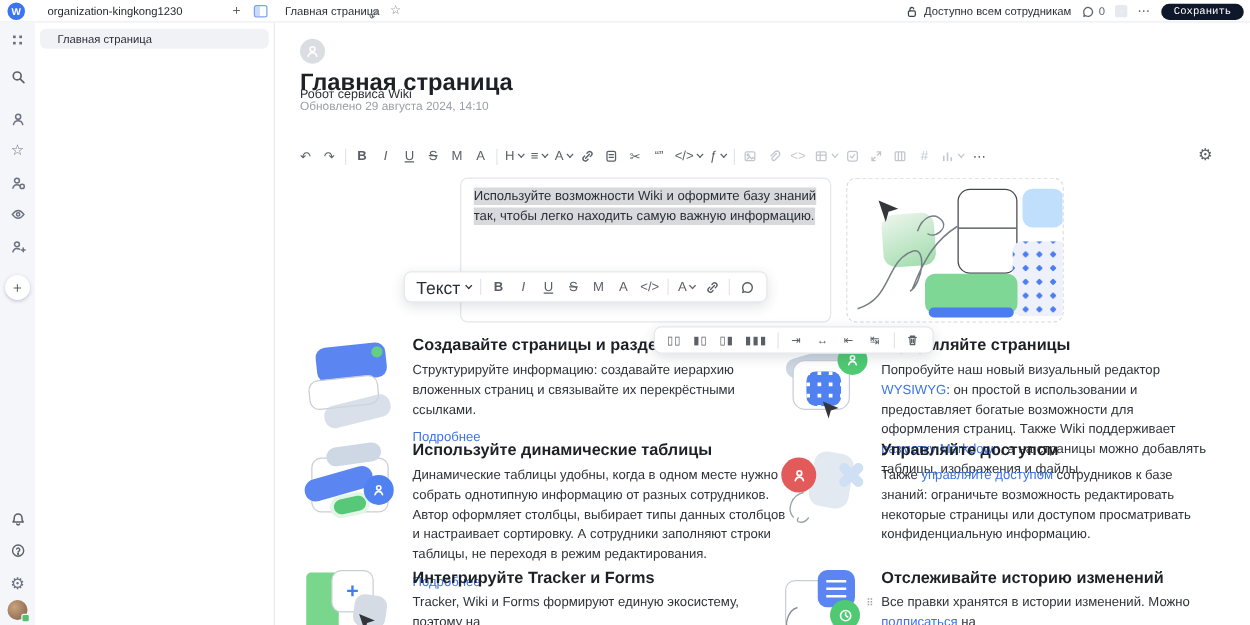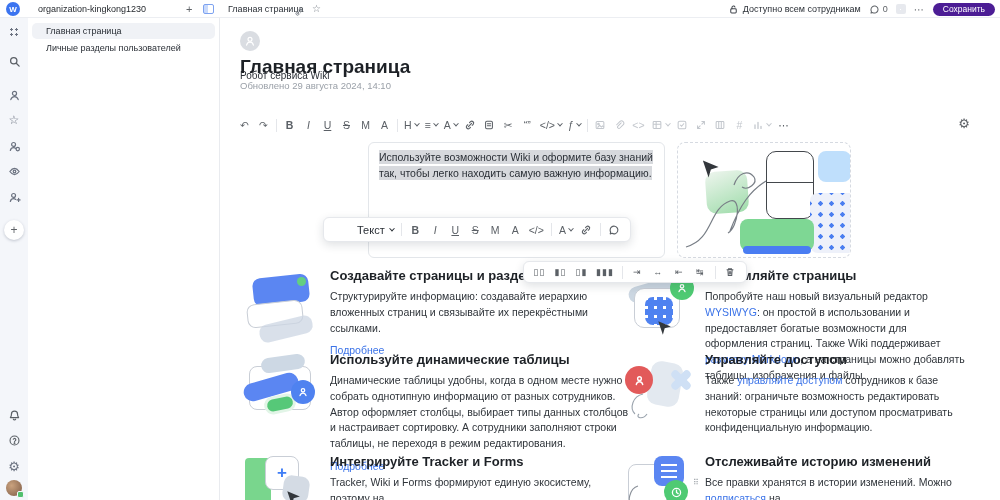--- a/index.html
+++ b/index.html
@@ -27,8 +27,8 @@
     background:linear-gradient(90deg,#dde1e7 0 45%,transparent 45% 55%,#dde1e7 55%),
                linear-gradient(0deg,#dde1e7 0 45%,transparent 45% 55%,#dde1e7 55%); opacity:.7;}
   .dots3 { font-size:10px; color:#5f6368; letter-spacing:1px; }
-  .save-btn { height:13px; padding:0 10px; border:none; border-radius:7px; background:#4c1d95;
-    color:#fff; font-size:8.5px; line-height:13px; font-family:Liberation Sans, sans-serif; }
+  .save-btn { height:13px; padding:0 10px; border:none; border-radius:7px; background:#0f172a;
+    color:#fff; font-size:8.5px; line-height:13px; font-family:Liberation Mono, monospace; }
 
   
   .rail { position:absolute; left:0; top:18px; width:28px; height:482px; background:#f4f6fa; z-index:20; }

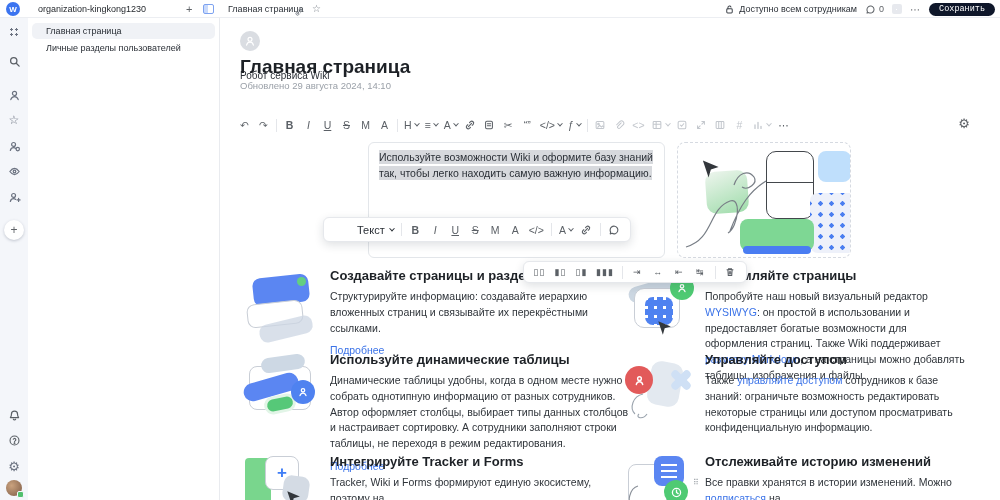--- a/index.html
+++ b/index.html
@@ -223,7 +223,6 @@
 
   <nav class="sidenav">
     <div class="nav-item sel">Главная страница</div>
-    <div class="nav-item">Личные разделы пользователей</div>
   </nav>
 
   <main class="main">

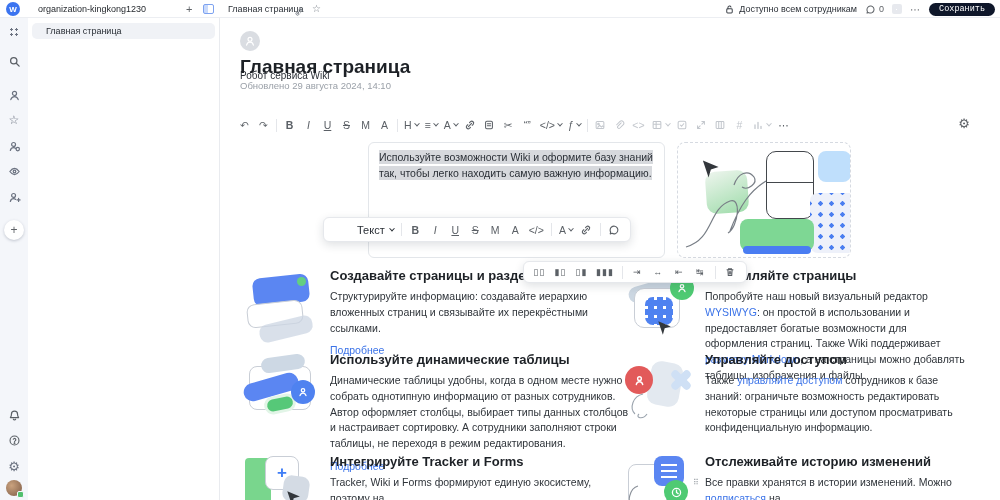--- a/index.html
+++ b/index.html
@@ -103,7 +103,7 @@
   .bubble { position:absolute; left:103px; top:199px; height:25px; display:flex; align-items:center;
     gap:7px; padding:0 9px; background:#fff; border:1px solid #e6e8ec; border-radius:6px;
     box-shadow:0 3px 10px rgba(30,40,60,.14); z-index:5; }
-  .bubble .lbl { font-size:11px; color:#2a2f36; display:flex; align-items:center;margin-left:24px; }
+  .bubble .lbl { font-size:14px; color:#2a2f36; display:flex; align-items:center; }
 
   
   .ttb { position:absolute; left:303px; top:243px; height:22px; display:flex; align-items:center;

